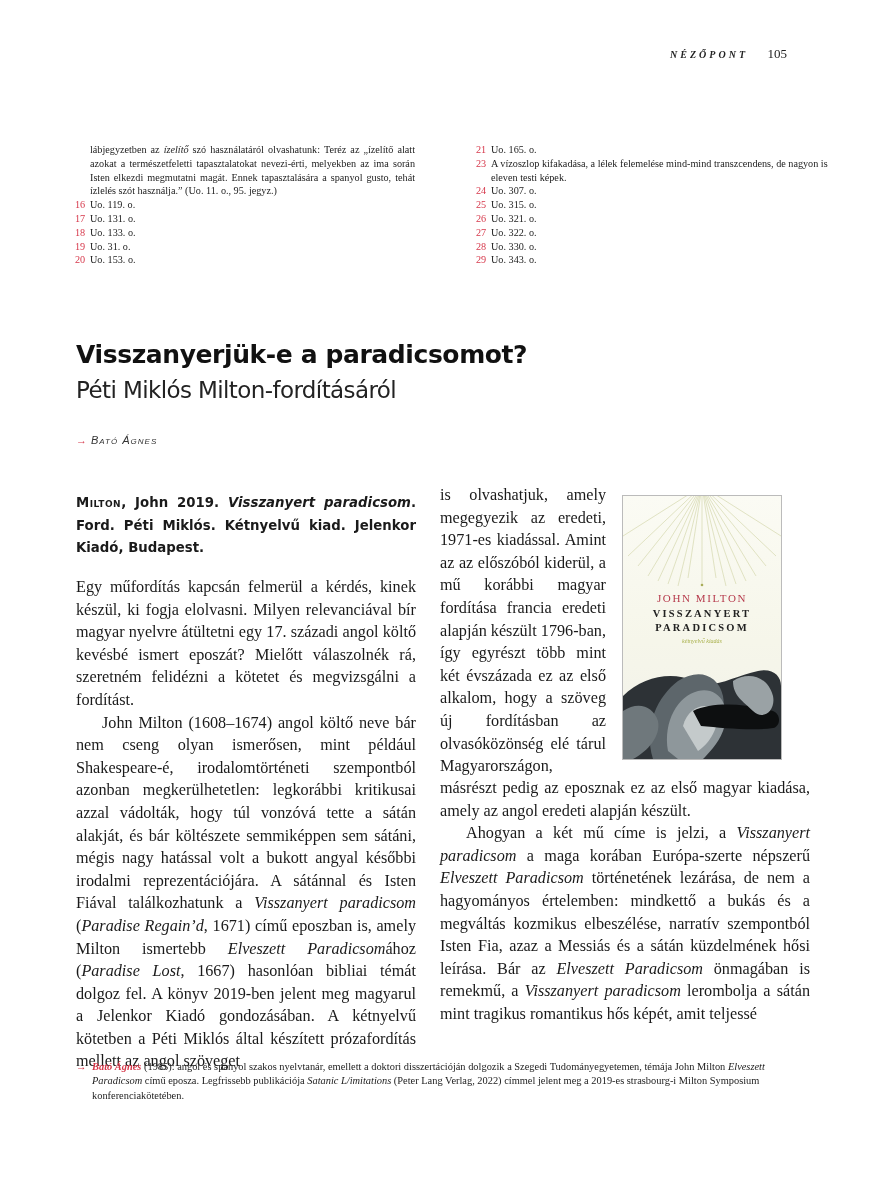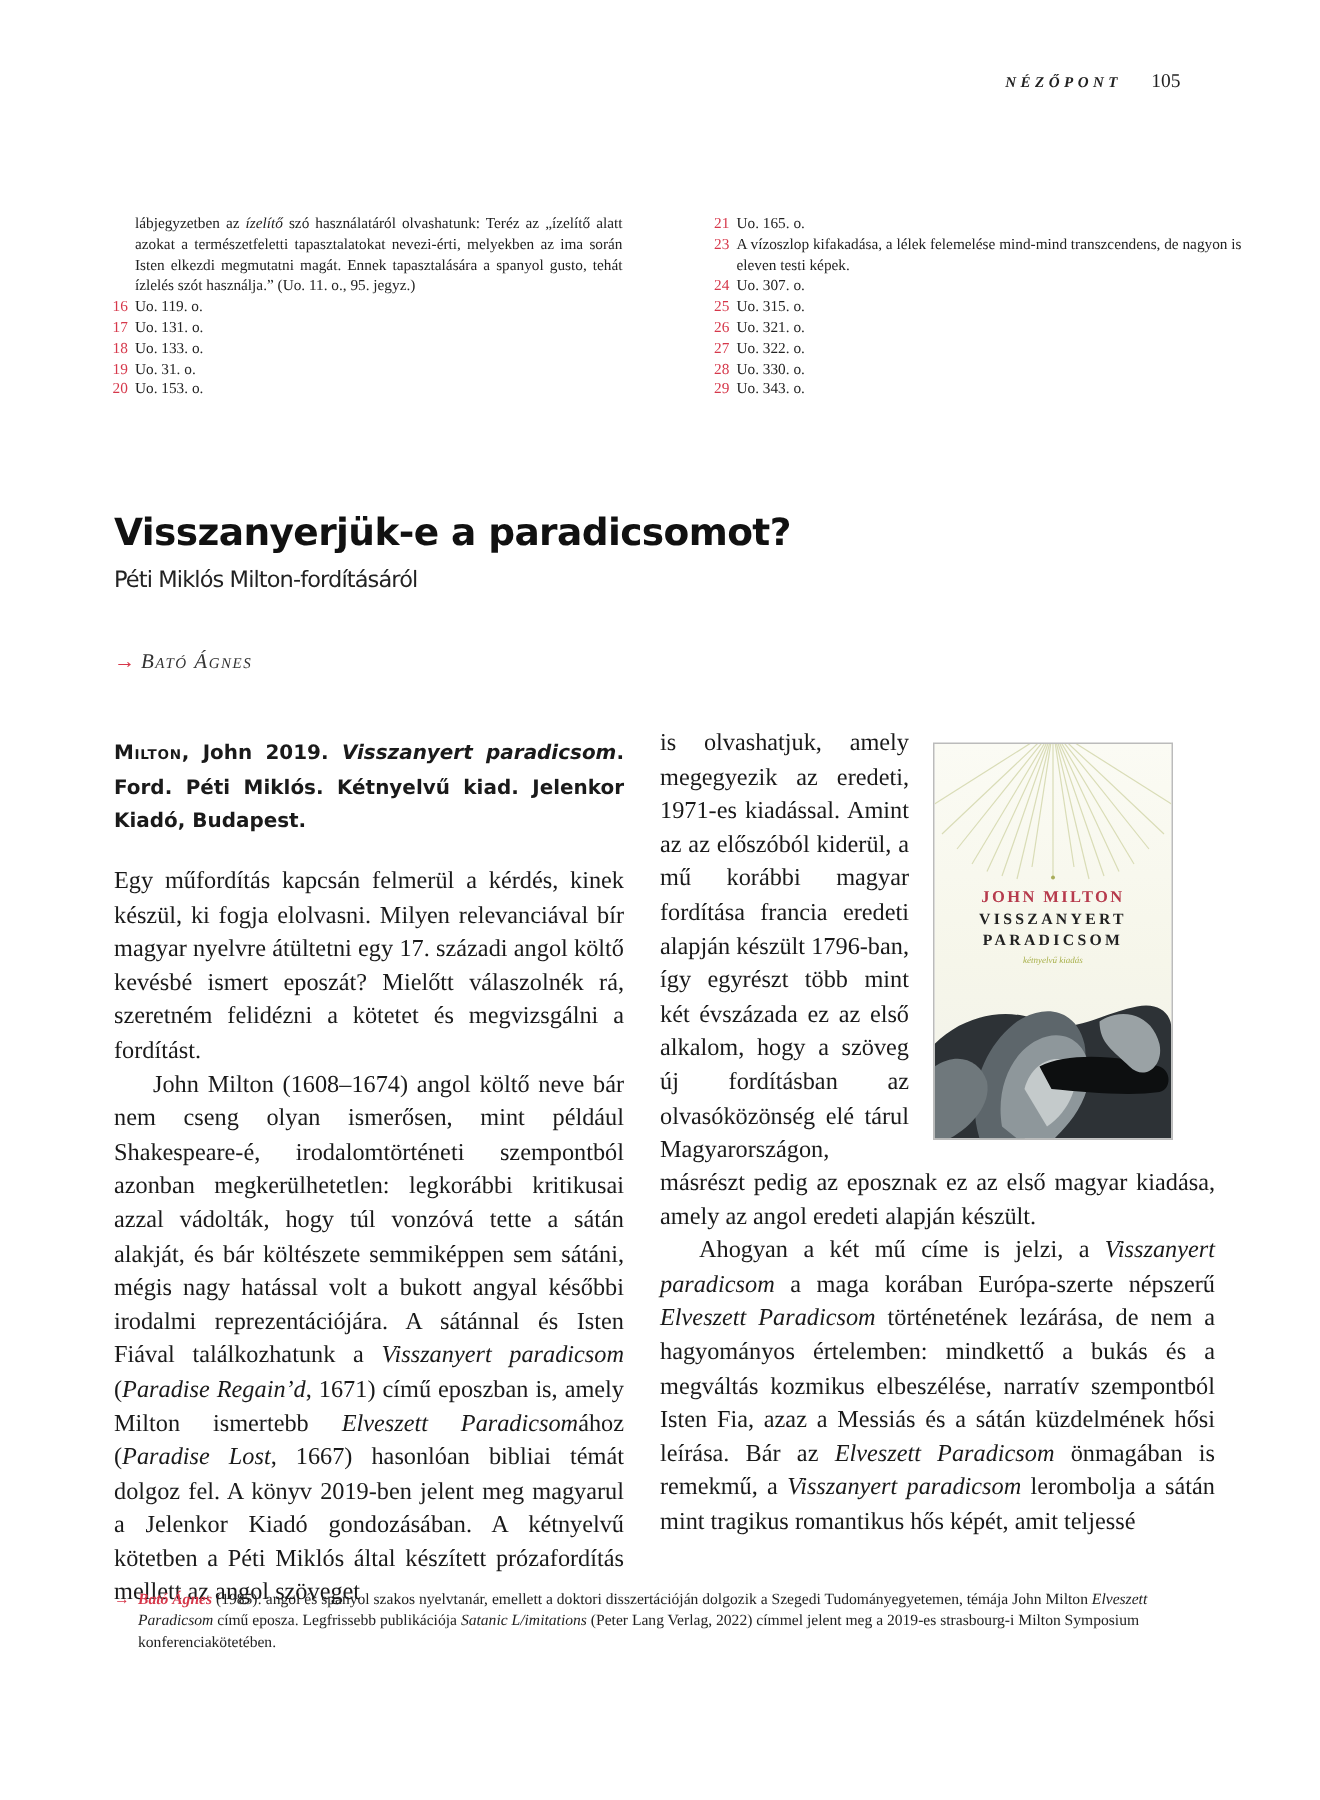--- a/index.html
+++ b/index.html
@@ -17,7 +17,7 @@
   .note.cont { text-align:justify; }
 
   .title { position:absolute; top:340px; left:76px; font-family:"DejaVu Sans", sans-serif; font-weight:bold; font-size:25px; letter-spacing:-0.4px; color:#111; }
-  .subtitle { position:absolute; top:377px; left:76px; font-family:"DejaVu Sans", sans-serif; font-weight:normal; font-size:15px; letter-spacing:-0.6px; color:#222; }
+  .subtitle { position:absolute; top:377px; left:76px; font-family:"DejaVu Sans", sans-serif; font-weight:normal; font-size:23px; letter-spacing:-0.6px; color:#222; }
   .byline { position:absolute; top:434px; left:76px; font-family:Liberation Serif, serif; font-size:14px; font-style:italic; color:#333; }
   .byline .arrow { color:#d6374a; font-style:normal; margin-right:4px; }
   .byline .sc { font-variant:small-caps; letter-spacing:1px; }

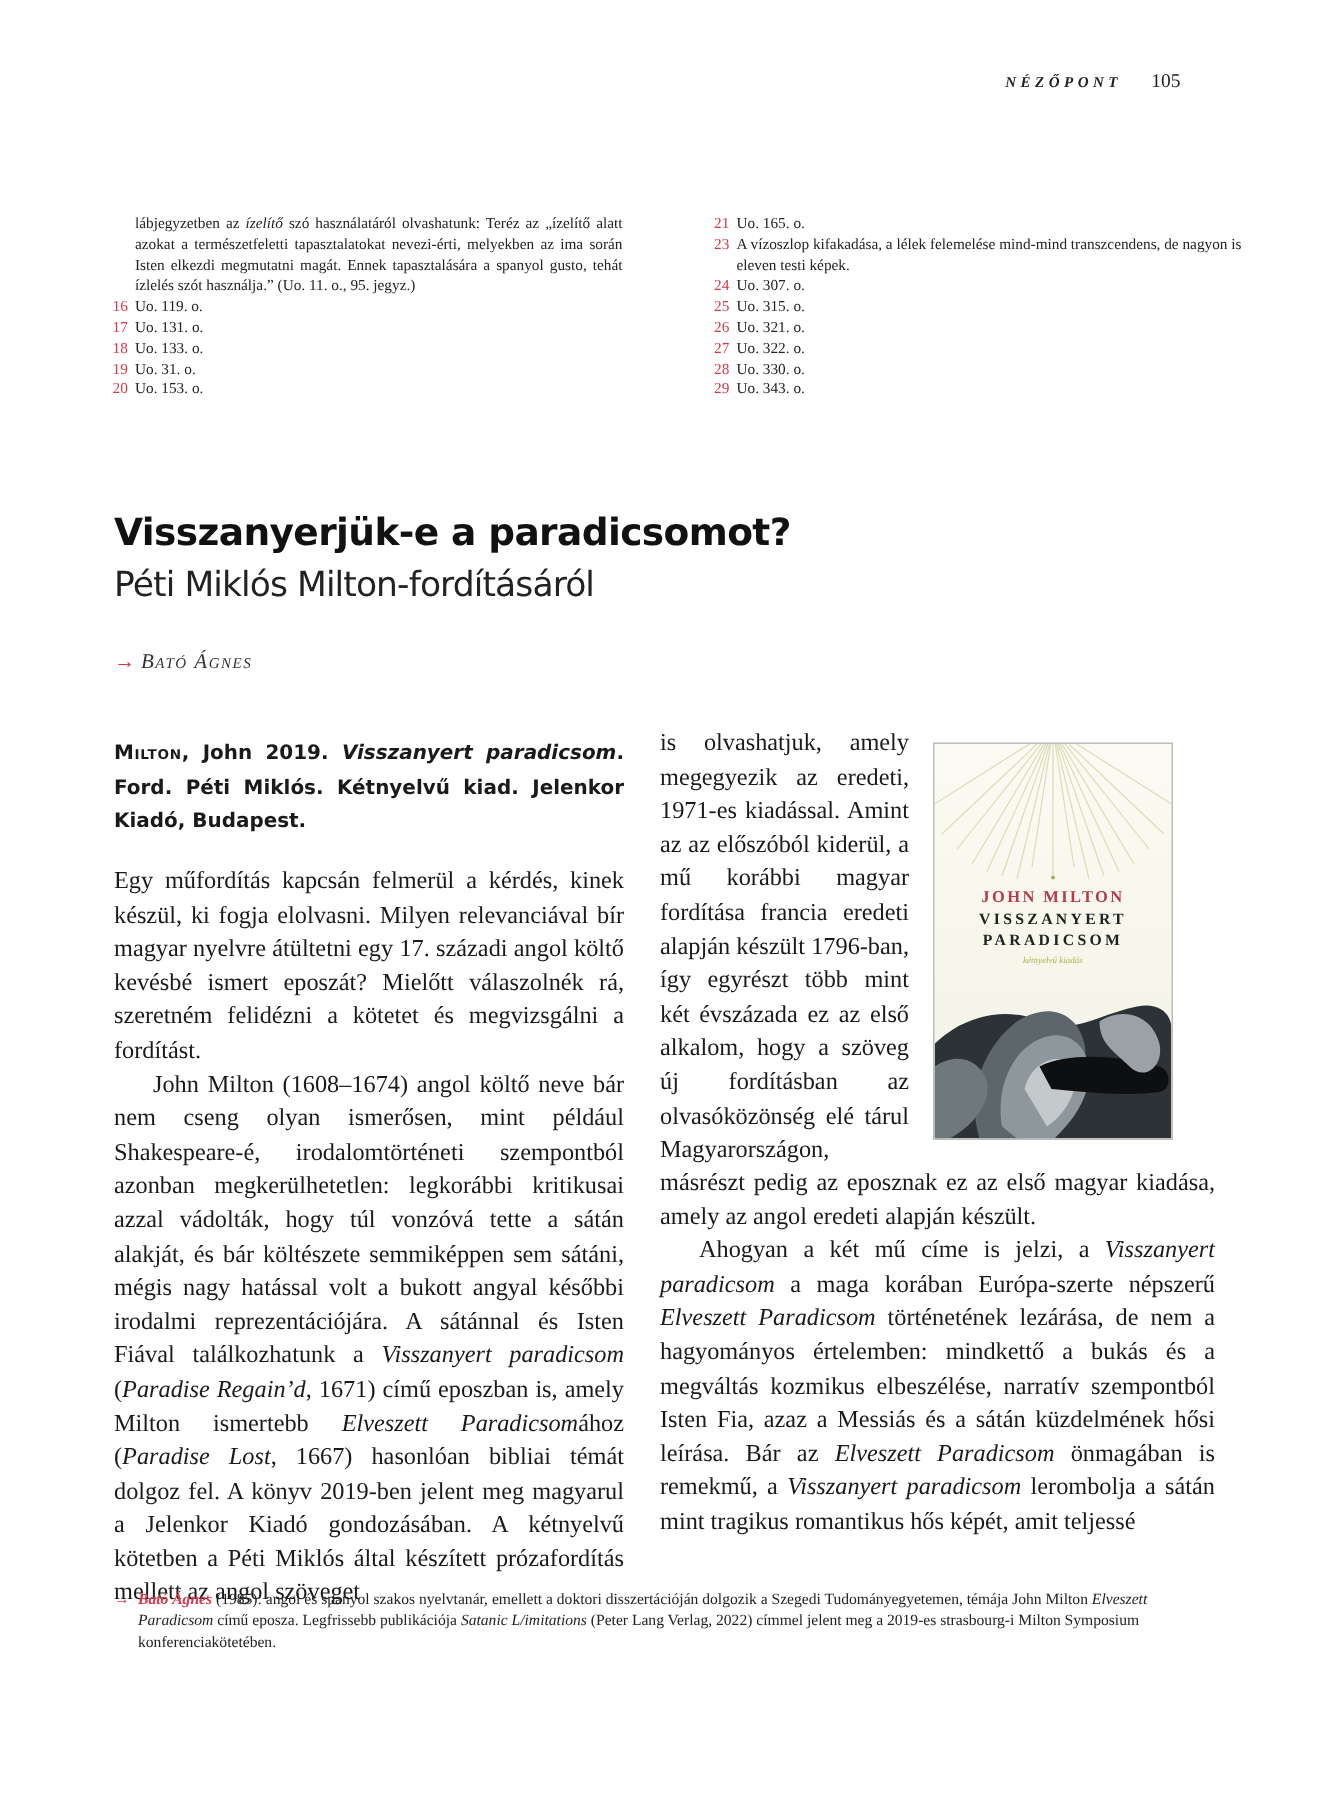--- a/index.html
+++ b/index.html
@@ -18,7 +18,7 @@
 
   .title { position:absolute; top:340px; left:76px; font-family:"DejaVu Sans", sans-serif; font-weight:bold; font-size:25px; letter-spacing:-0.4px; color:#111; }
   .subtitle { position:absolute; top:377px; left:76px; font-family:"DejaVu Sans", sans-serif; font-weight:normal; font-size:23px; letter-spacing:-0.6px; color:#222; }
-  .byline { position:absolute; top:434px; left:76px; font-family:Liberation Serif, serif; font-size:14px; font-style:italic; color:#333; }
+  .byline { position:absolute; top:434px; left:76px; font-family:Liberation Sans, sans-serif; font-size:11px; font-style:italic; color:#333; }
   .byline .arrow { color:#d6374a; font-style:normal; margin-right:4px; }
   .byline .sc { font-variant:small-caps; letter-spacing:1px; }
 

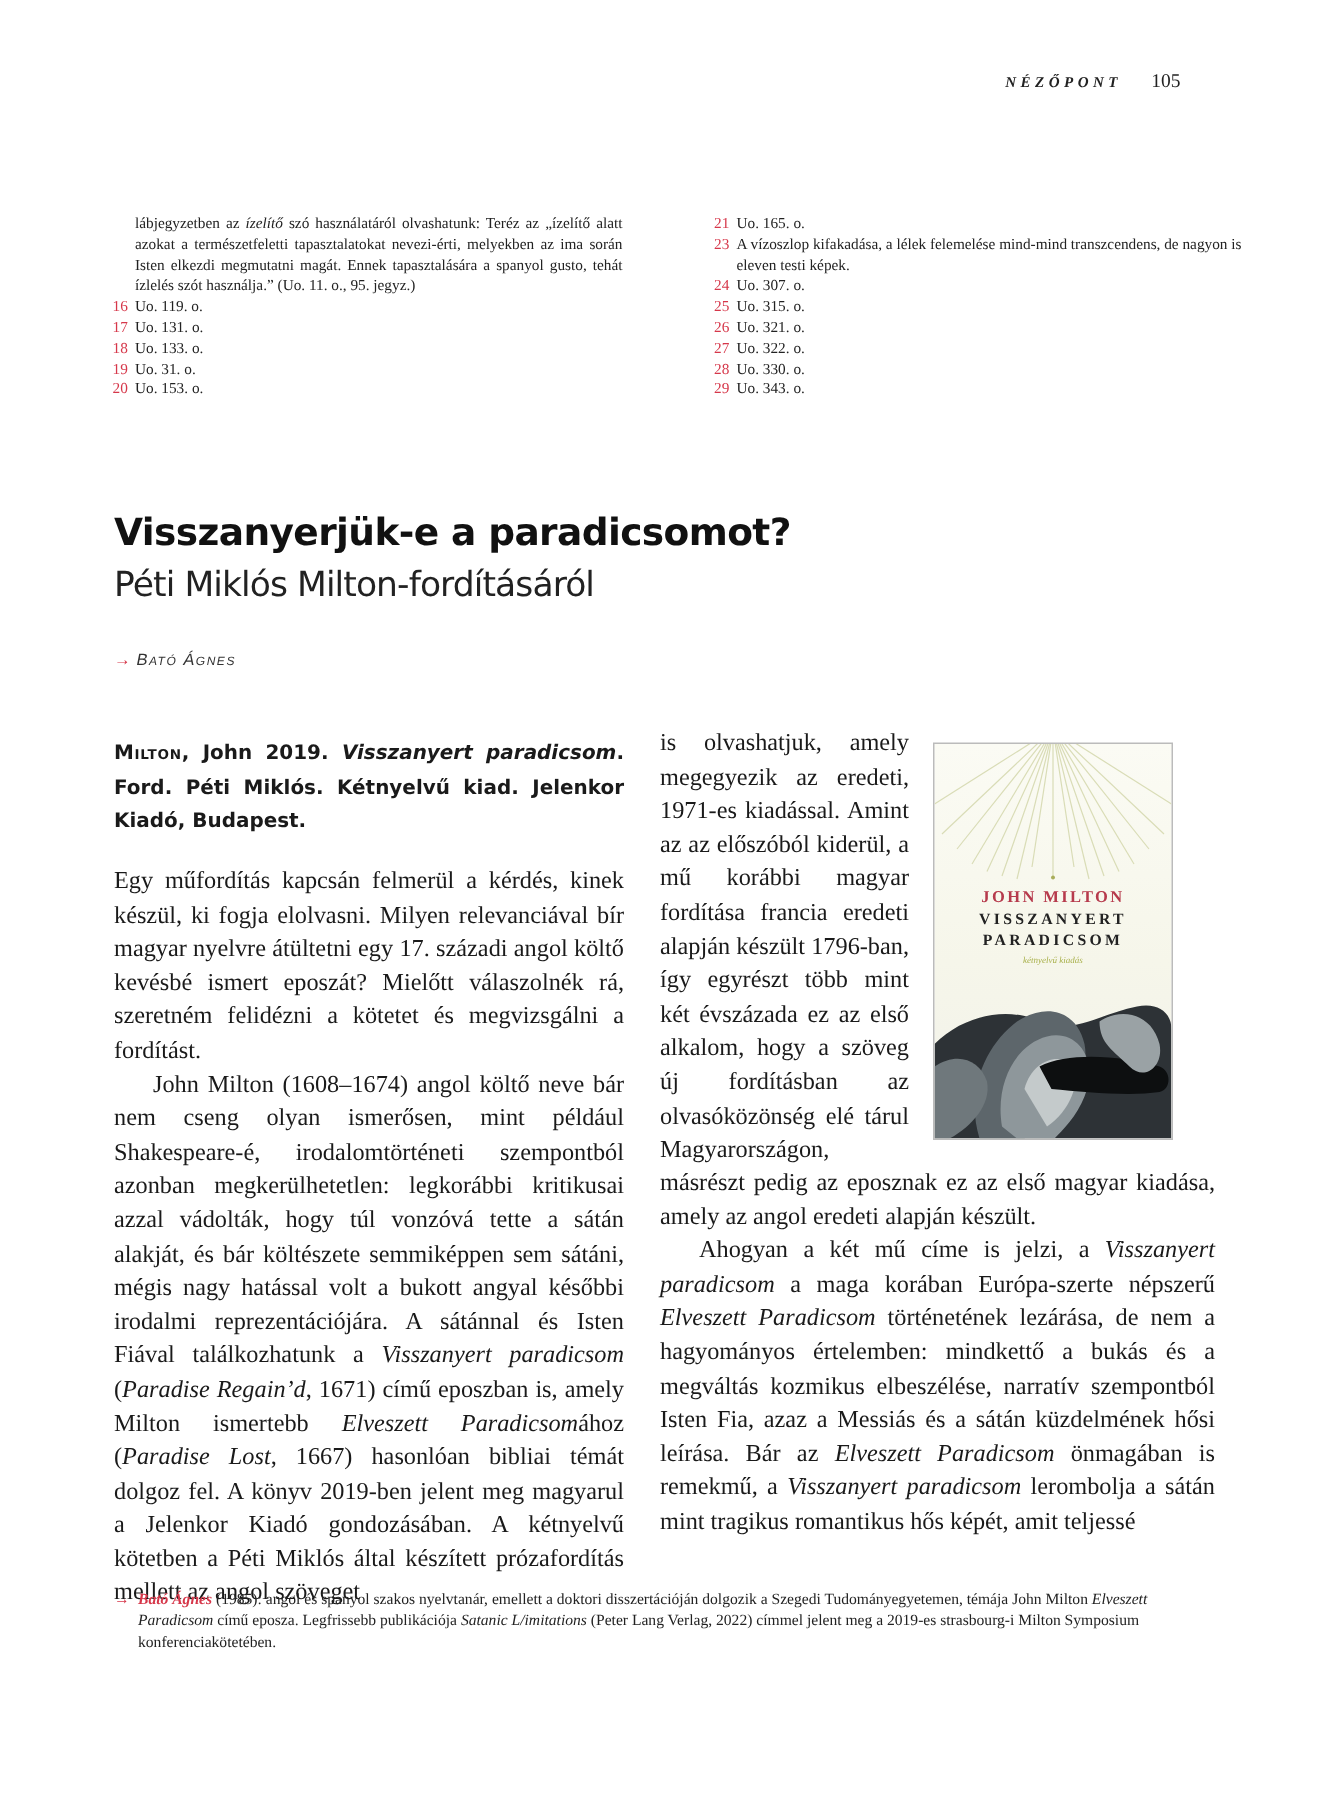--- a/index.html
+++ b/index.html
@@ -38,7 +38,7 @@
 
   .cover { position:absolute; left:622px; top:495px; width:158px; height:263px; border:1px solid #bbb; background:linear-gradient(#fbfbf4,#f6f6ea 55%,#f1f1ea); overflow:hidden; }
   .cover svg { position:absolute; left:0; top:0; }
-  .cover .author { position:absolute; top:96px; left:0; width:100%; text-align:center; font-family:"Liberation Serif", serif; font-weight:bold; font-size:11px; letter-spacing:1.6px; color:#b63a4c; }
+  .cover .author { position:absolute; top:96px; left:0; width:100%; text-align:center; font-family:"Liberation Serif", serif; font-weight:normal; font-size:11px; letter-spacing:1.6px; color:#b63a4c; }
   .cover .t1, .cover .t2 { position:absolute; left:0; width:100%; text-align:center; font-family:"Liberation Serif", serif; font-weight:bold; font-size:10.5px; letter-spacing:2.2px; color:#222; }
   .cover .t1 { top:112px; }
   .cover .t2 { top:126px; }

